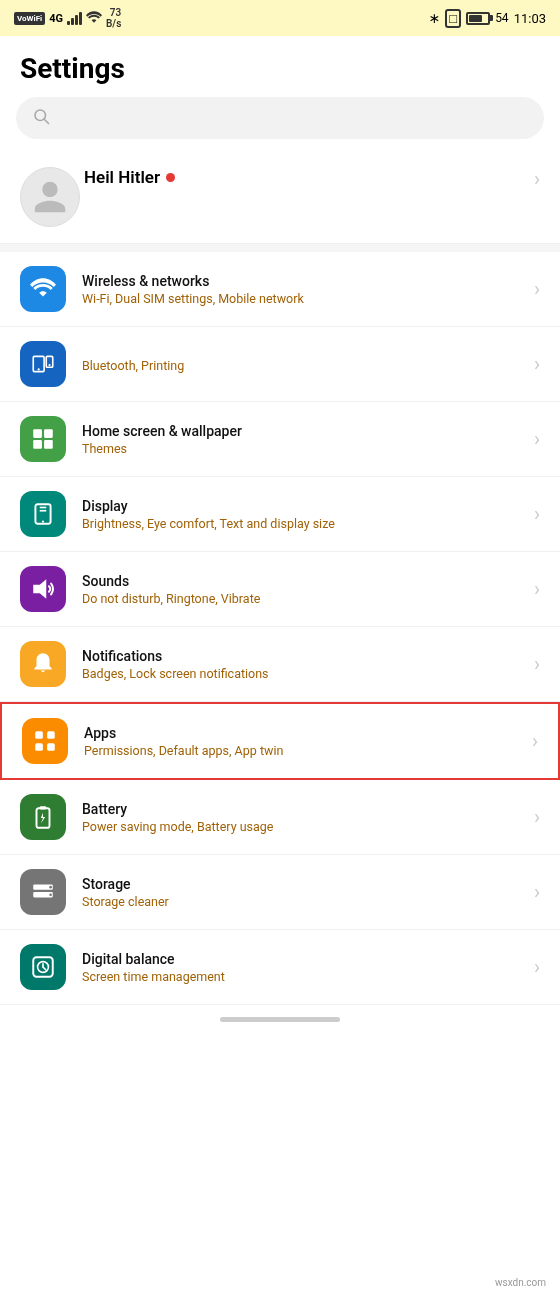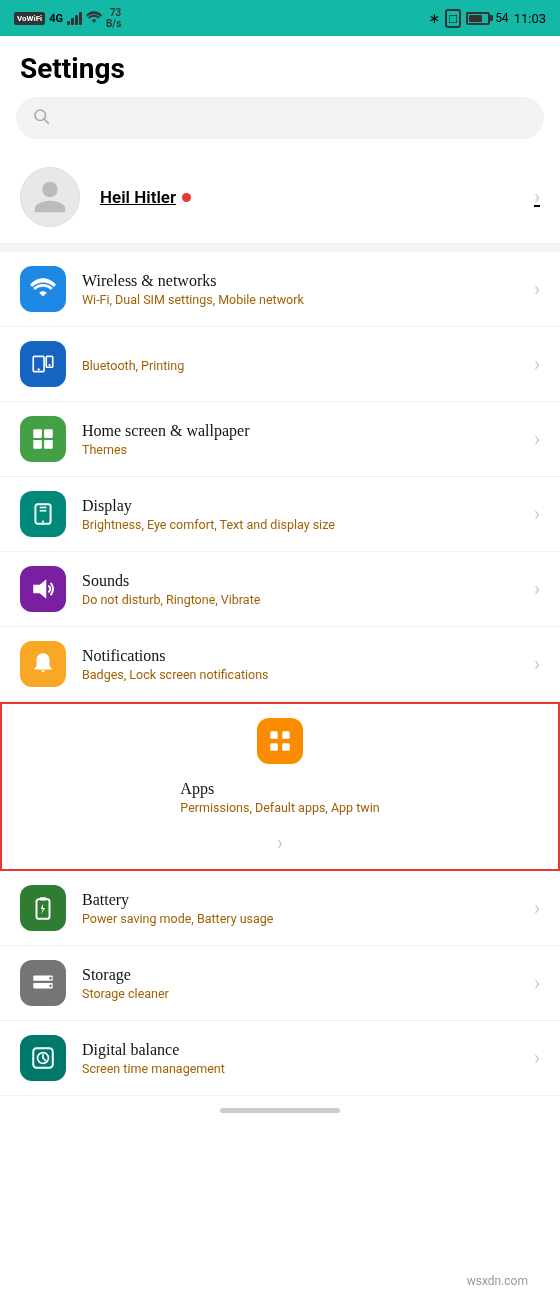--- a/index.html
+++ b/index.html
@@ -22,7 +22,7 @@
       justify-content: space-between;
       align-items: center;
       padding: 10px 14px;
-      background: #14b8a6;
+      background: #fef9c3;
       height: 36px;
     }
 

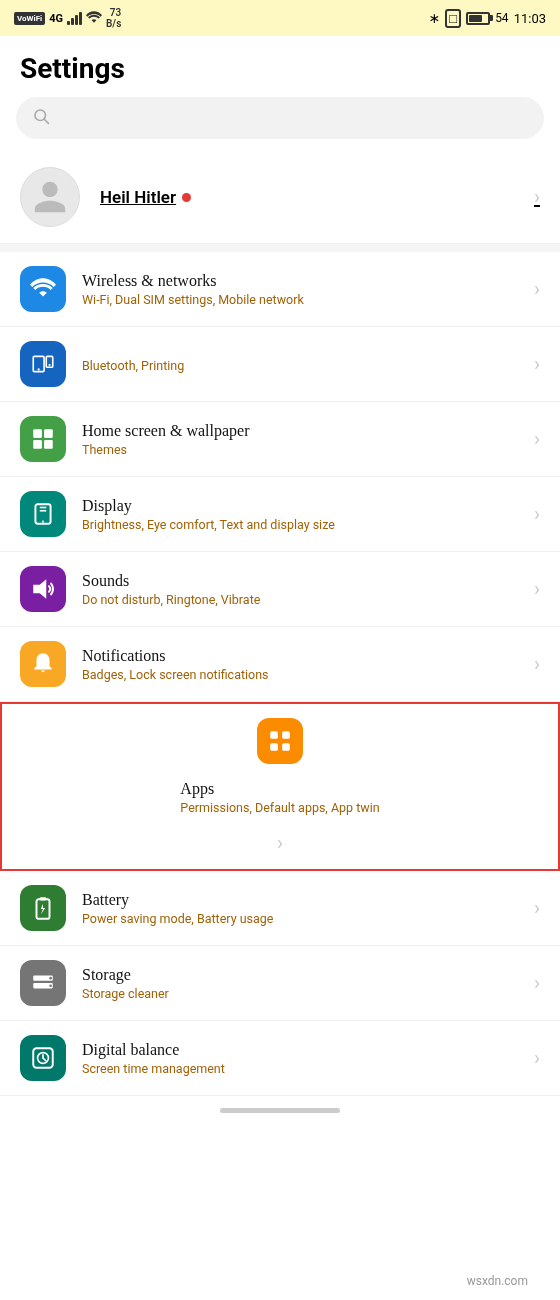--- a/index.html
+++ b/index.html
@@ -144,12 +144,11 @@
     
     .profile-section {
       display: flex;
-      align-items: center;
+      align-items: flex-start;
       padding: 16px 20px;
-      gap: 20px;
+      gap: 4px;
       background: #fff;
       border-bottom: 1px solid #f0f0f0;
-      text-decoration: underline;
     }
 
     .avatar-circle {

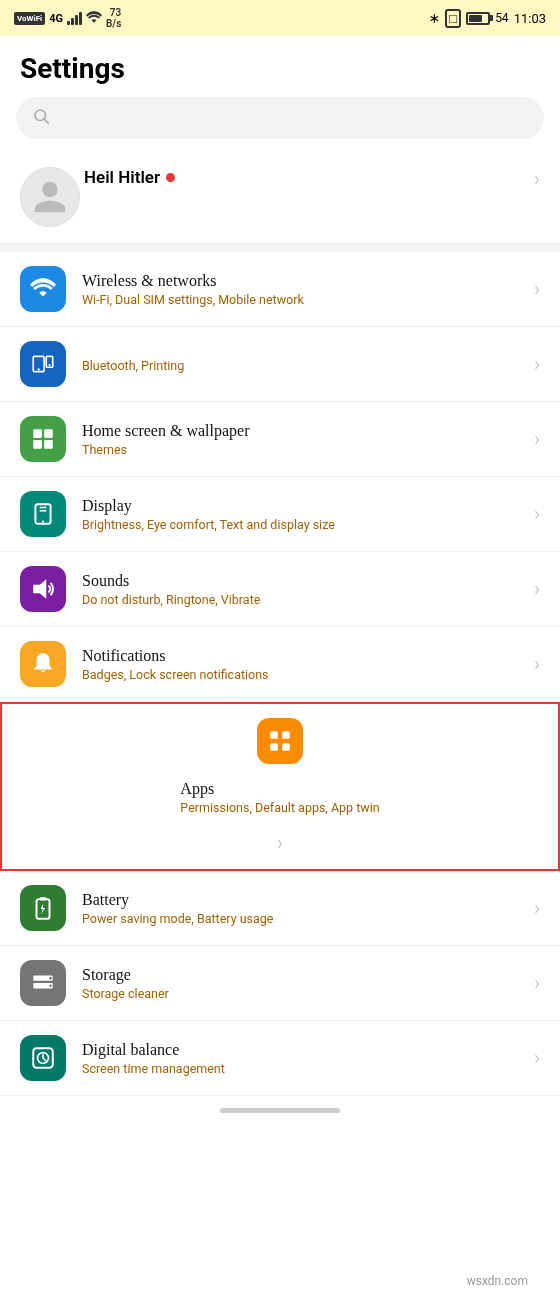--- a/index.html
+++ b/index.html
@@ -254,10 +254,9 @@
     }
 
     .item-title {
-      font-size: 16px;
+      font-size: 14px;
       font-weight: 500;
       color: #111;
-      font-family: Liberation Serif, serif;
     }
 
     .item-subtitle {

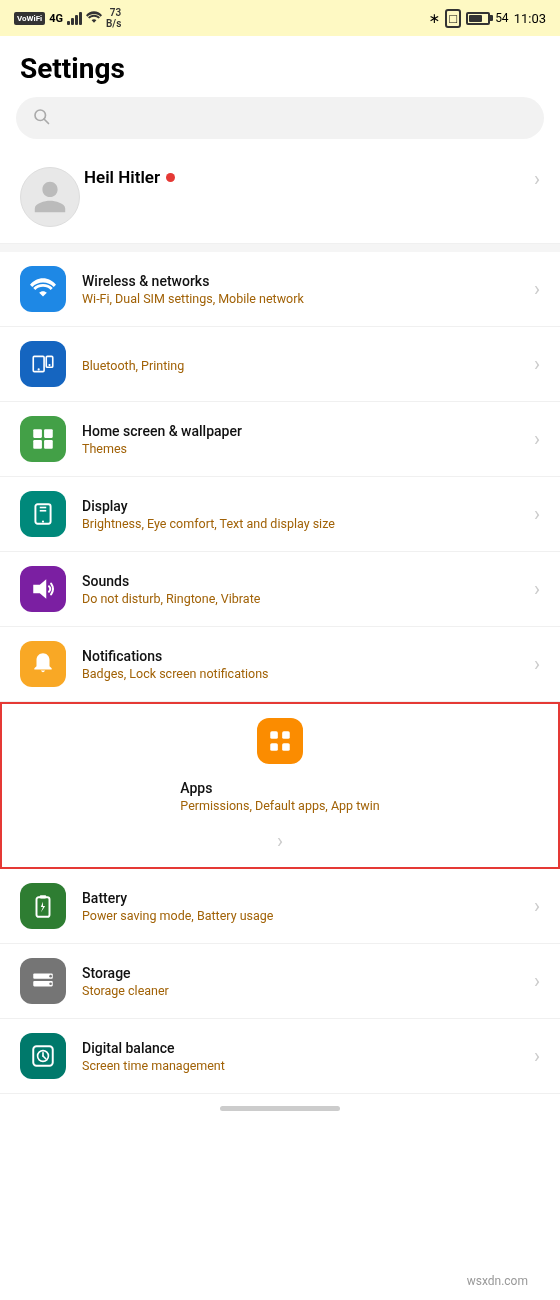--- a/index.html
+++ b/index.html
@@ -444,7 +444,7 @@
     <span class="item-chevron">›</span>
   </div>
 
-  <div class="settings-item highlighted" style="border: 2.5px solid #e53935; margin: 0; flex-direction: column;">
+  <div class="settings-item highlighted" style="border: 2.5px solid #e53935; margin: 0;">
     <div class="icon-wrap icon-orange">
       <svg width="26" height="26" viewBox="0 0 24 24" fill="white" xmlns="http://www.w3.org/2000/svg">
         <rect x="3" y="3" width="7" height="7" rx="1.5" fill="white"></rect>

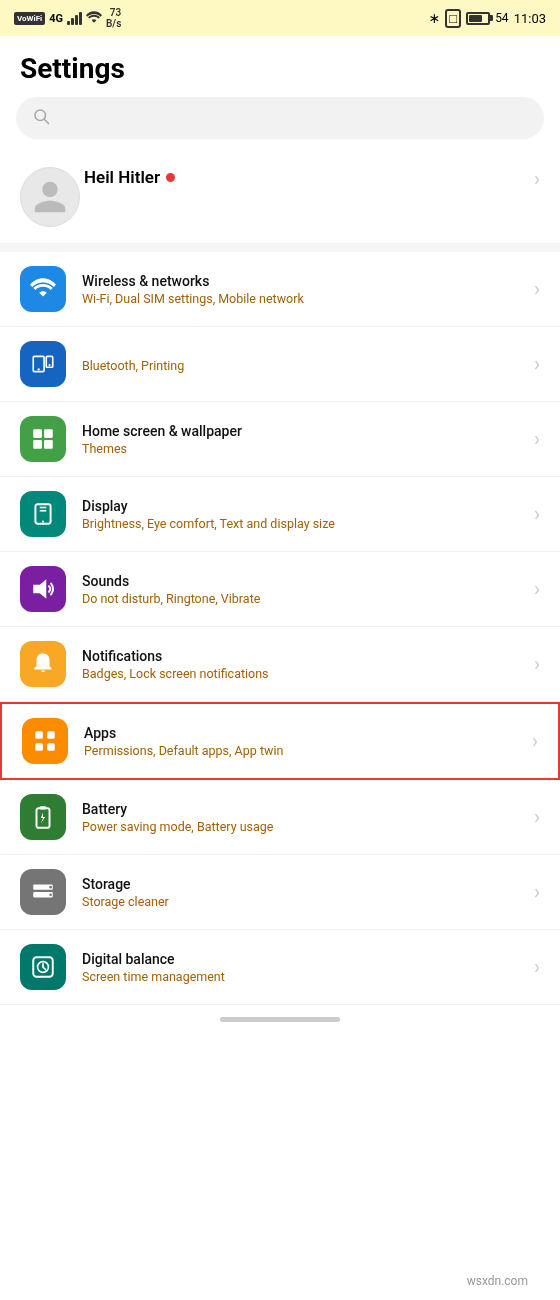--- a/index.html
+++ b/index.html
@@ -289,8 +289,8 @@
     .watermark {
       position: fixed;
       bottom: 10px;
-      right: 28px;
-      font-size: 12px;
+      right: 10px;
+      font-size: 10px;
       color: #999;
       background: rgba(255,255,255,0.7);
       padding: 2px 4px;

